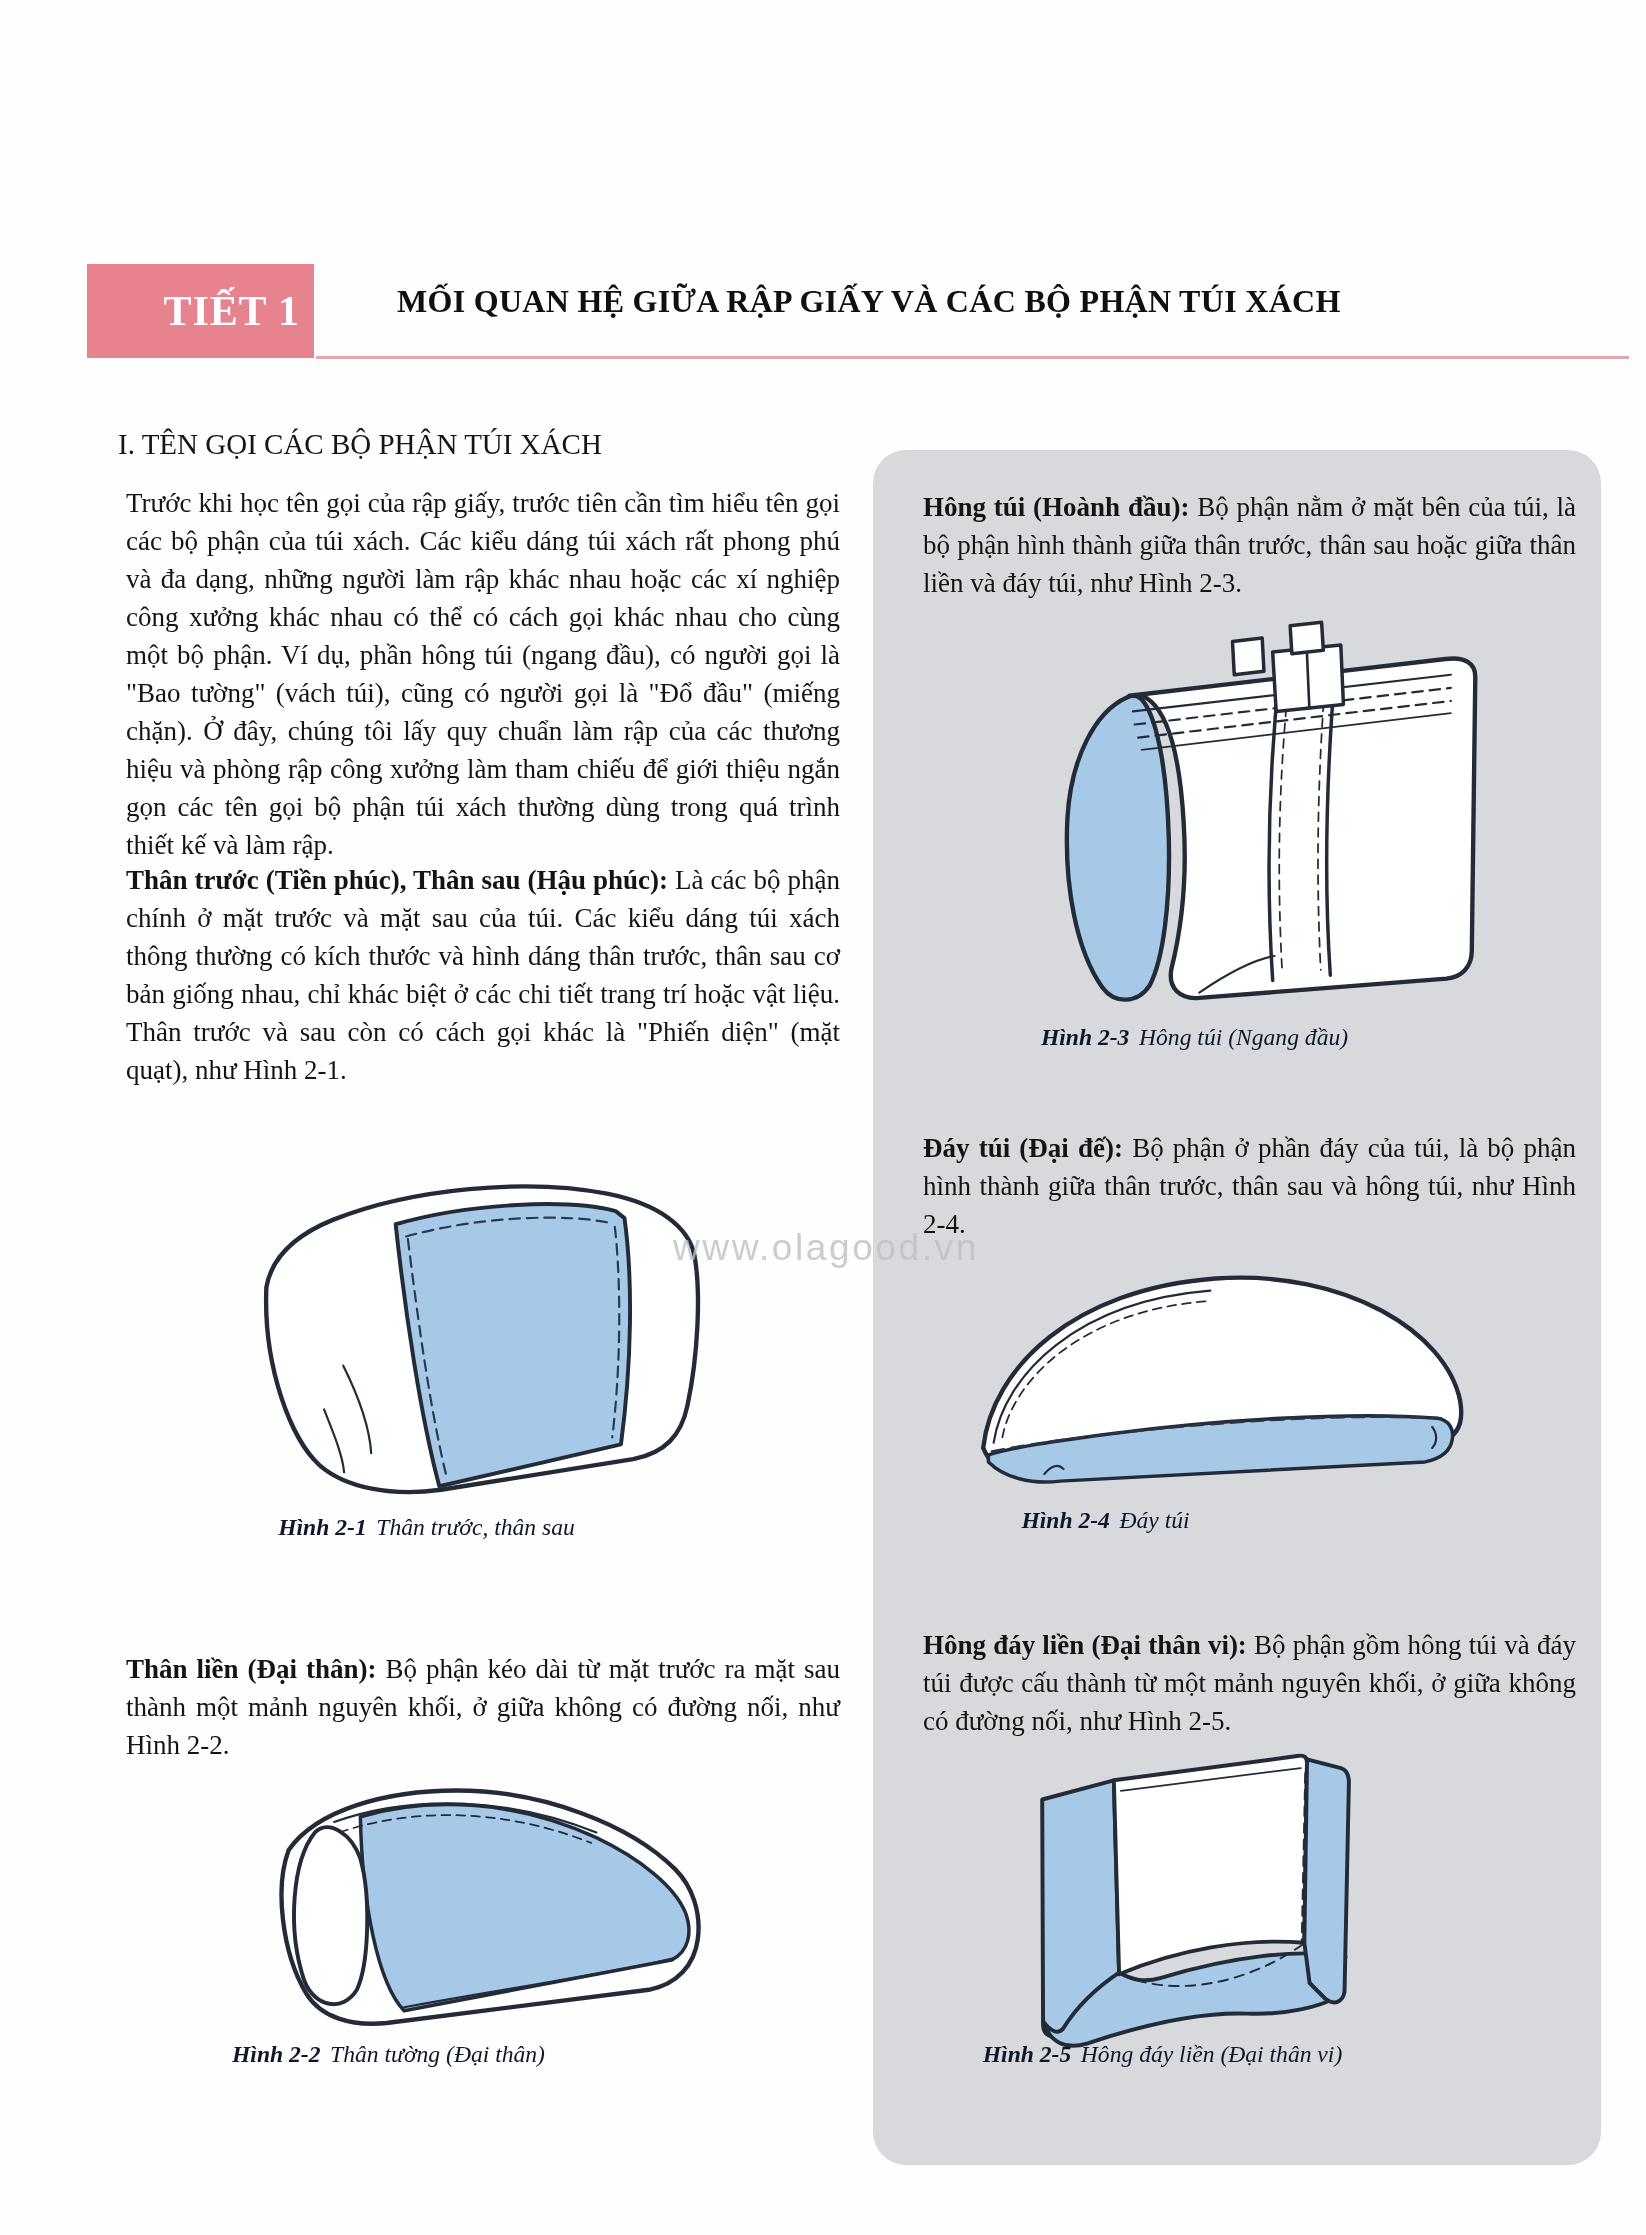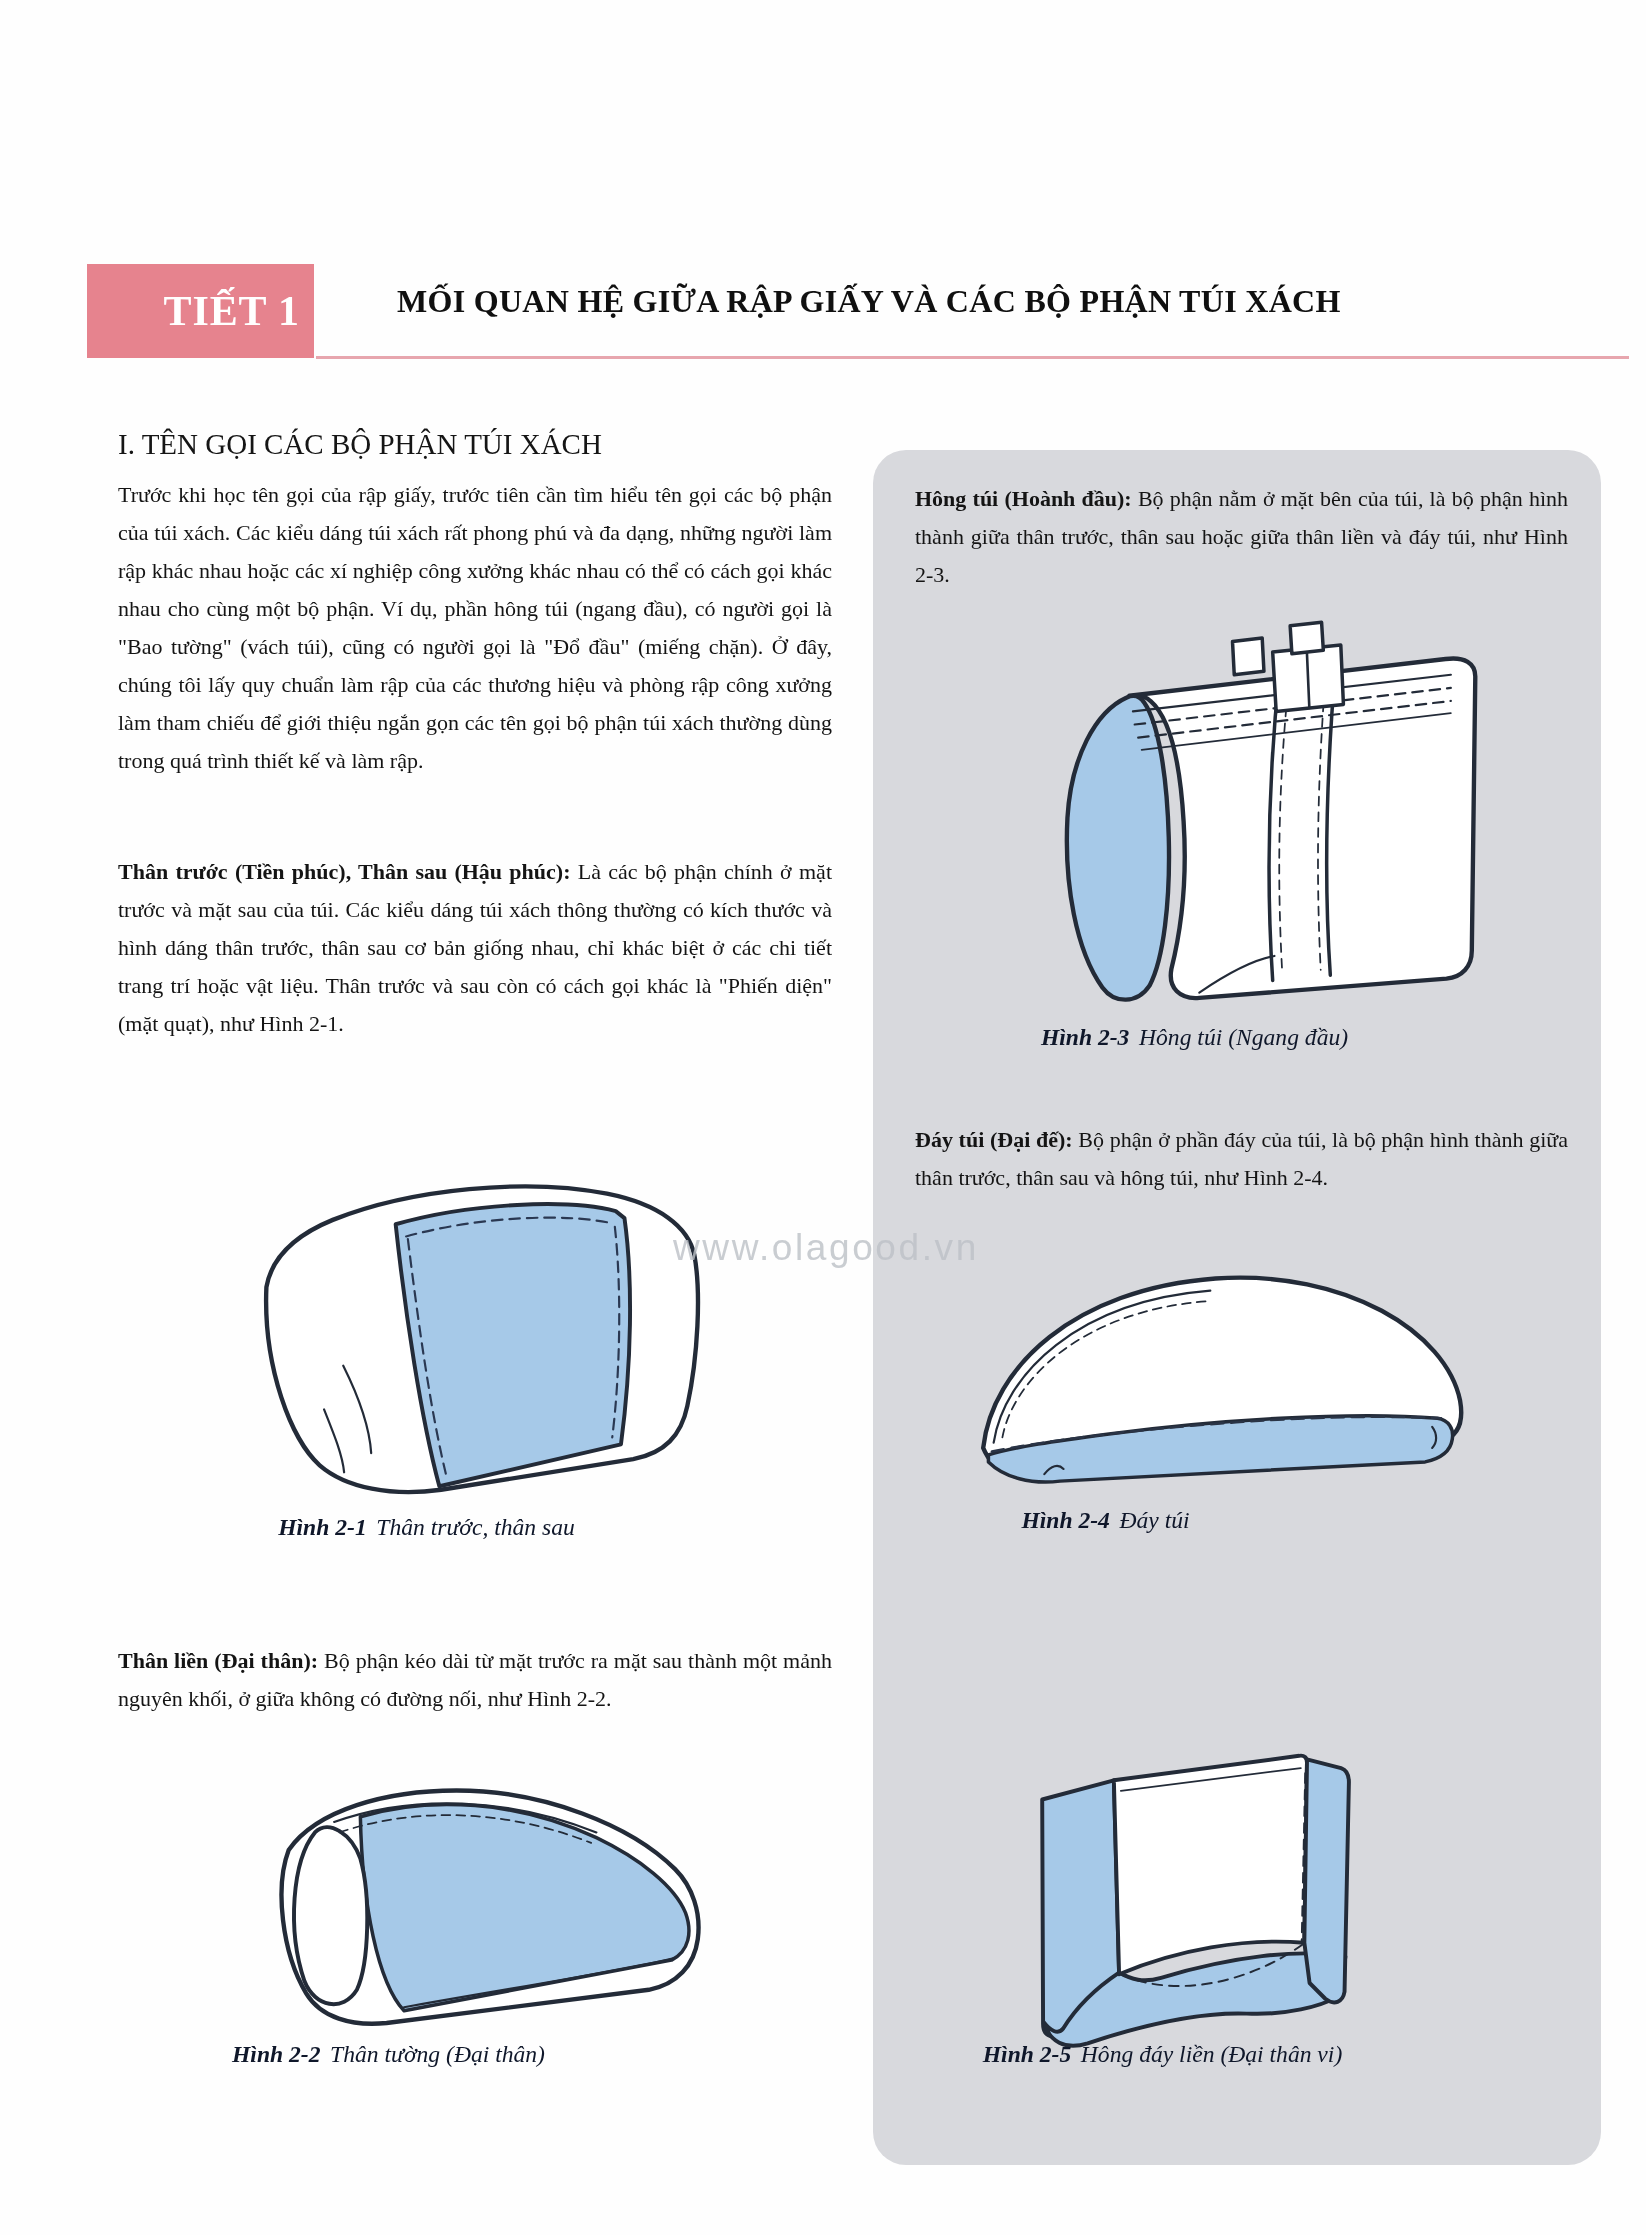--- a/index.html
+++ b/index.html
@@ -28,7 +28,7 @@
     position:absolute;left:118px;top:428px;margin:0;font-size:29px;font-weight:normal;white-space:nowrap;text-align:right;
   }
   .para{
-    position:absolute;margin:0;font-size:22px;line-height:38px;text-align:justify;color:#141414;
+    position:absolute;margin:8px;font-size:27px;line-height:38px;text-align:justify;color:#141414;
   }
   .para b{font-weight:bold;}
   .p-intro{left:118px;top:476px;width:714px;}

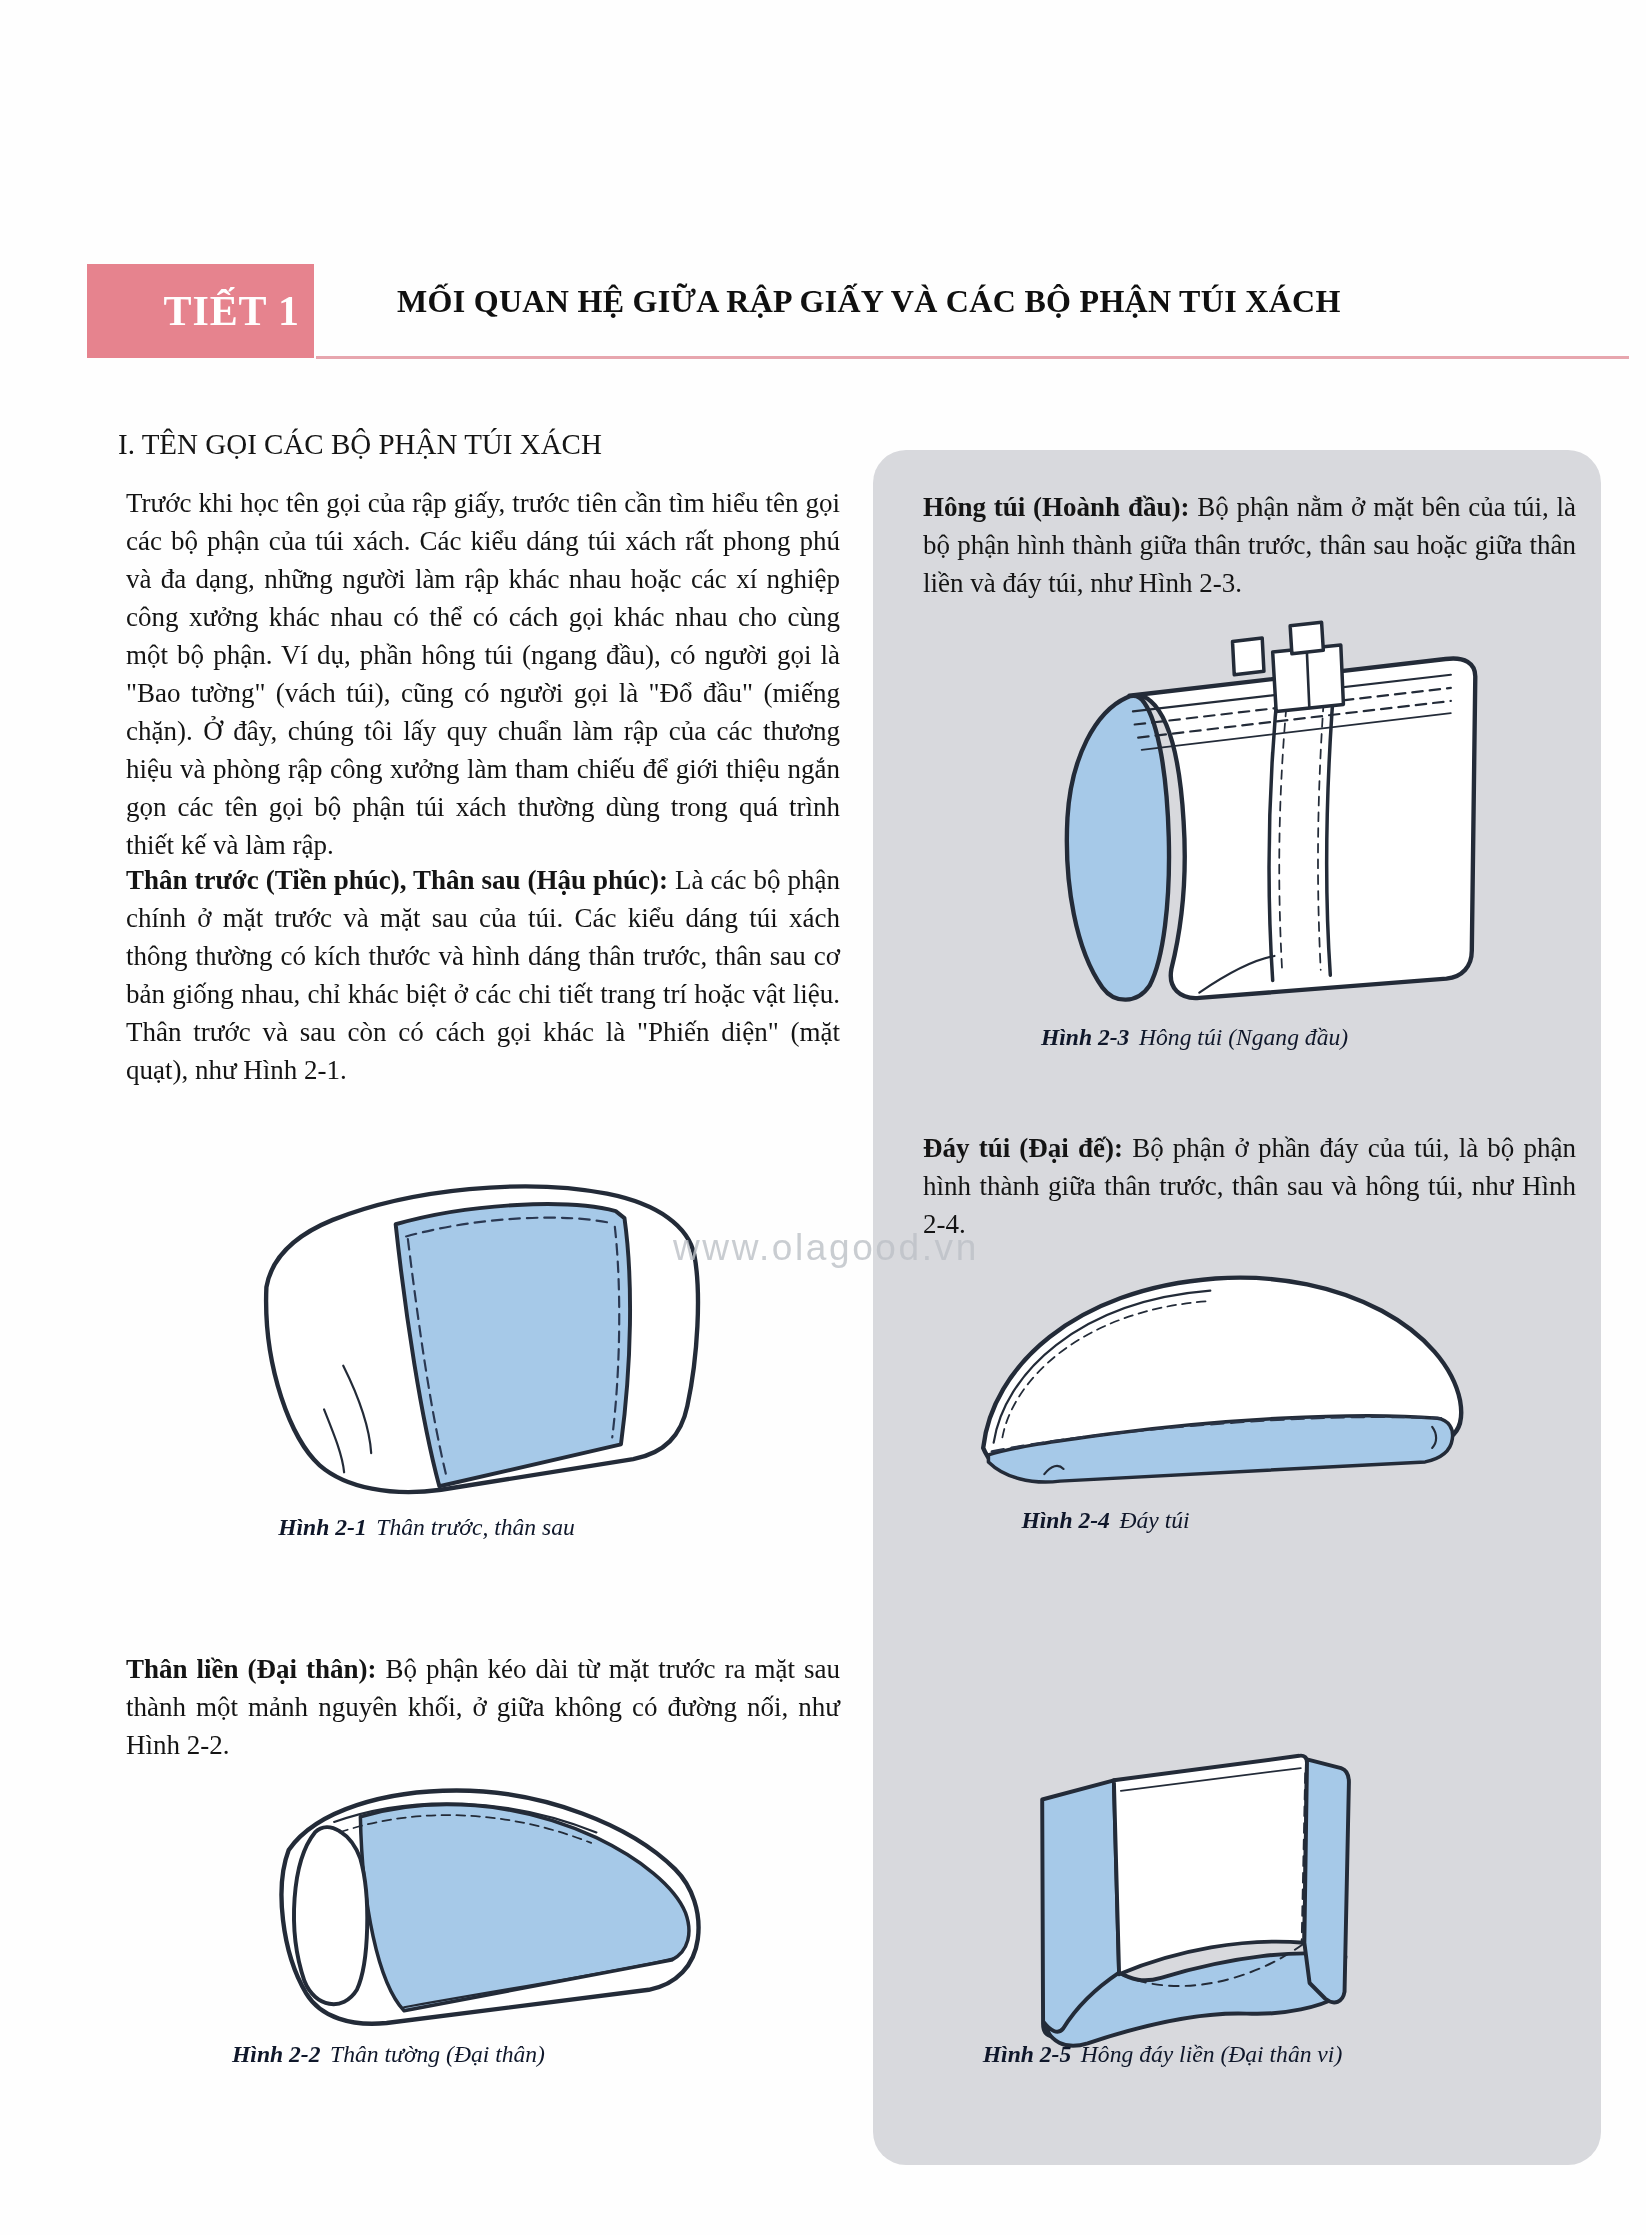--- a/index.html
+++ b/index.html
@@ -178,6 +178,10 @@
     <span class="cap-label">Hình 2-4</span><span class="cap-text">Đáy túi</span>
   </figcaption>
 
+  <p class="para p-hongdaylien">
+    <b>Hông đáy liền (Đại thân vi):</b>
+    <span>Bộ phận gồm hông túi và đáy túi được cấu thành từ một mảnh nguyên khối, ở giữa không có đường nối, như Hình 2-5.</span>
+  </p>
 
   <figure class="f25">
     <svg class="fig-svg" width="367" height="306" viewBox="0 0 420 350">

